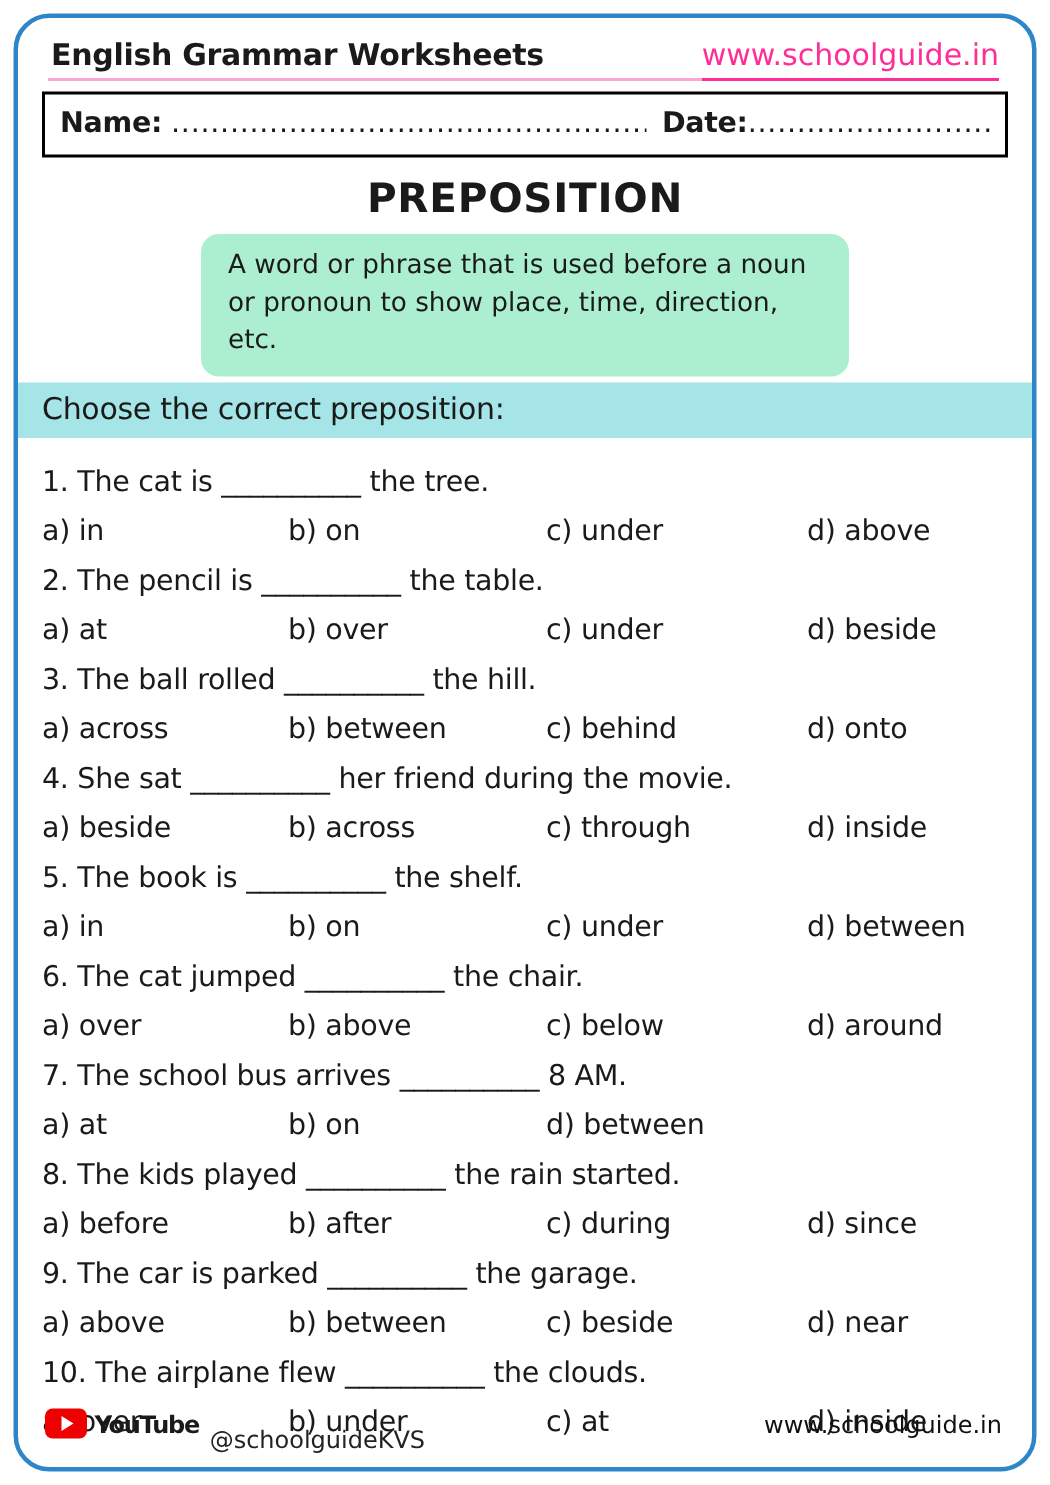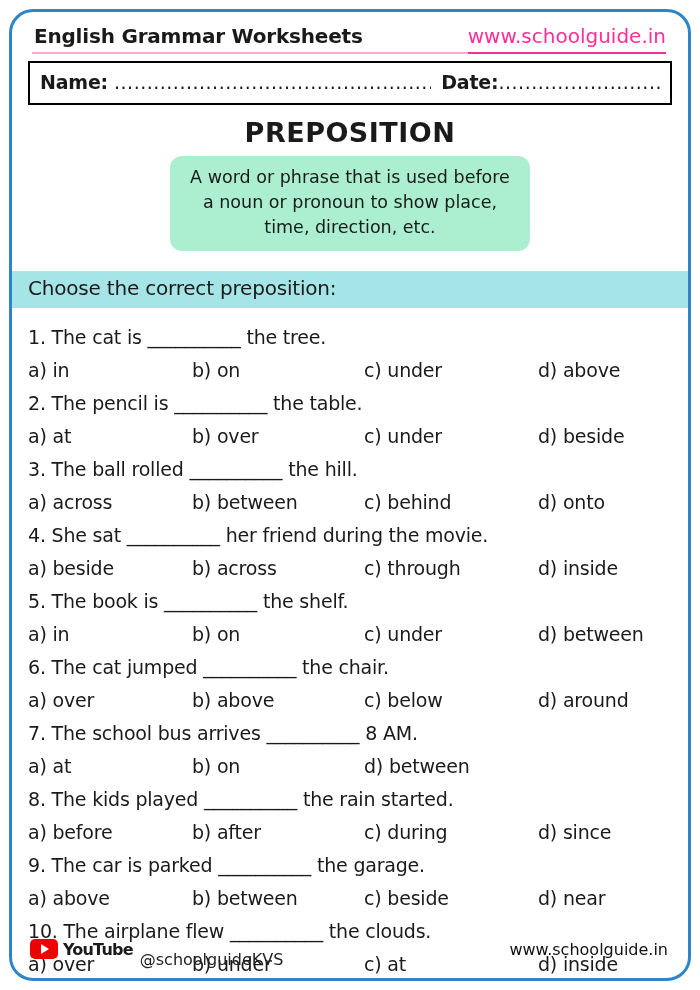--- a/index.html
+++ b/index.html
@@ -69,12 +69,11 @@
   }
   
   .definition{
-    width:360px;
+    width:432px;
     margin:0 auto;
     background:var(--definition-green);
     border-radius:12px;
     padding:9px 18px 11px 18px;
-    text-align:center;
     font-size:17.5px;
     line-height:1.42;
   }

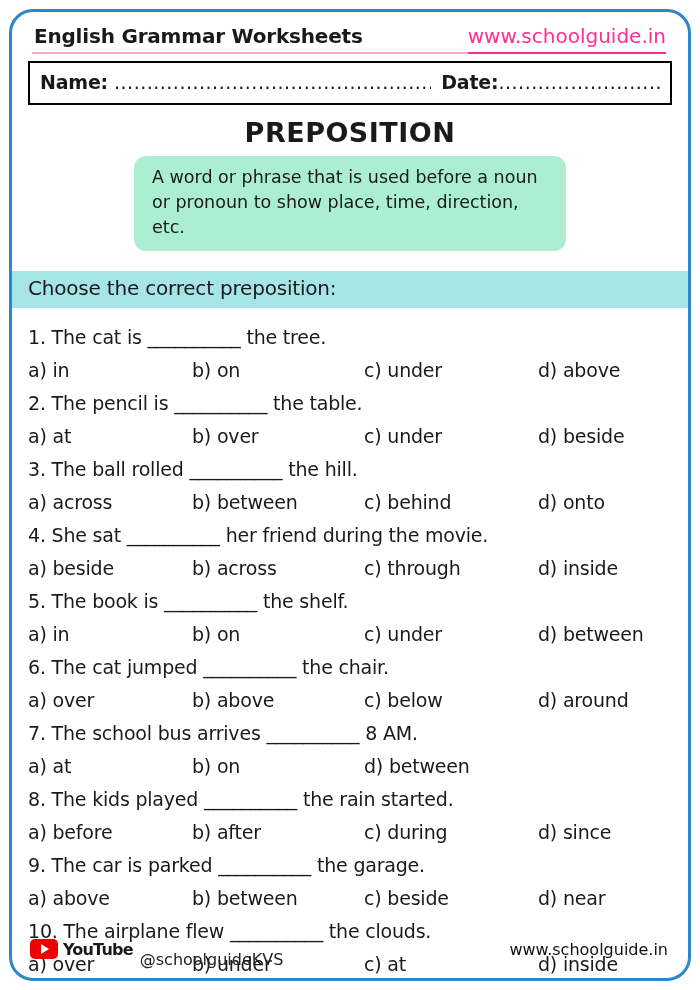--- a/index.html
+++ b/index.html
@@ -79,7 +79,7 @@
   }
   
   .instruction{
-    margin-top:20px;
+    margin-top:4px;
     background:var(--instruction-teal);
     padding:5px 16px 8px 16px;
     font-size:20px;

